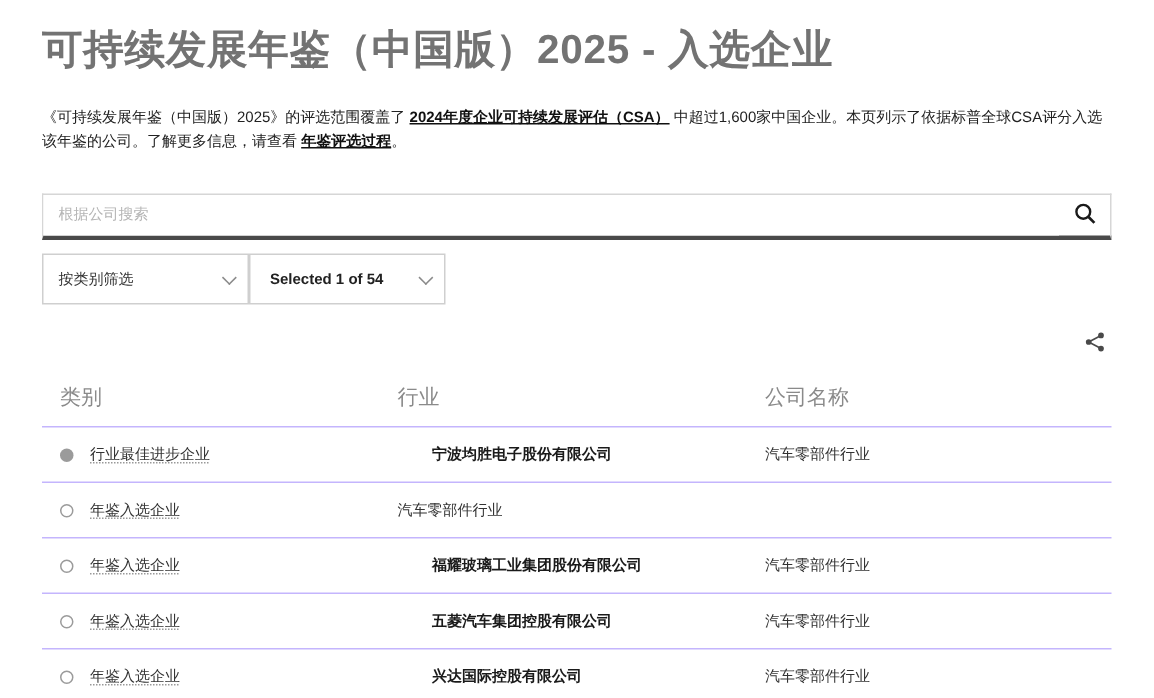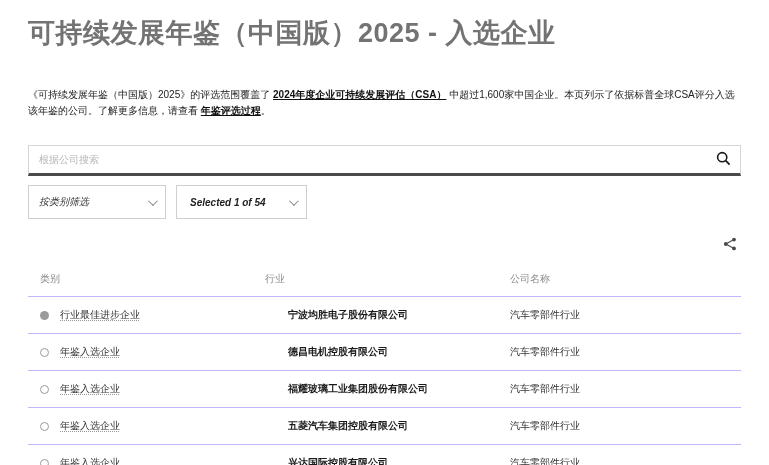--- a/index.html
+++ b/index.html
@@ -21,7 +21,7 @@
   }
 
   .intro {
-    margin-top: 36px;
+    margin-top: 20px;
     font-size: 10px;
     line-height: 1.55;
     color: #222;

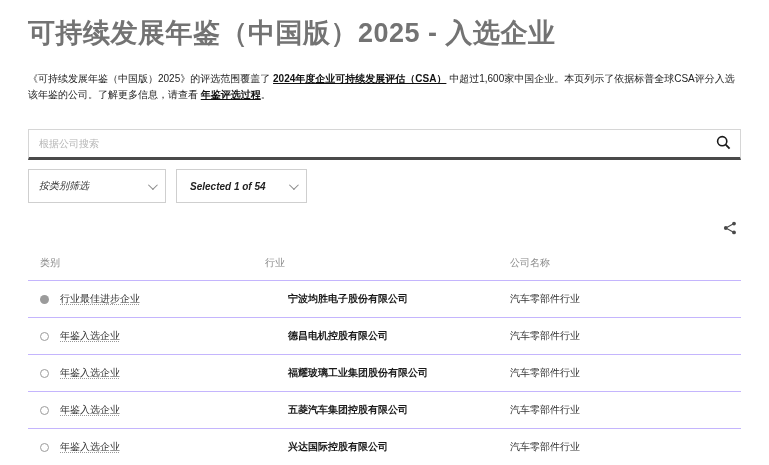--- a/index.html
+++ b/index.html
@@ -65,8 +65,7 @@
   .filters-row {
     margin-top: 9px;
     display: flex;
-    gap: 10px;
-    font-style: italic;
+    gap: 0;
   }
   .dropdown {
     height: 34px;

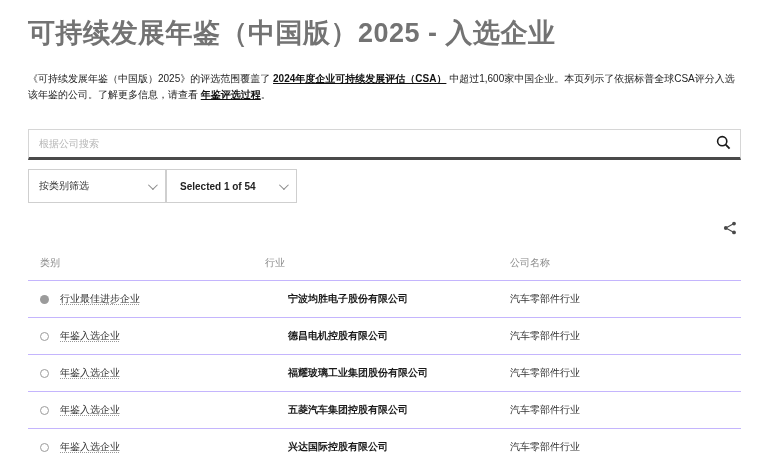--- a/index.html
+++ b/index.html
@@ -102,7 +102,7 @@
     align-items: center;
   }
   .t-head .cell {
-    font-size: 10px;
+    font-size: 14px;
     color: #8a8a8a;
     padding: 6px 0 10px 0;
   }

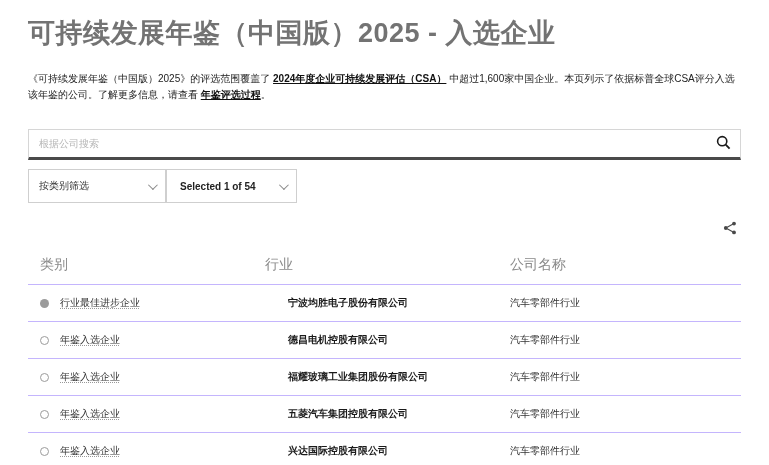--- a/index.html
+++ b/index.html
@@ -199,7 +199,6 @@
       <span class="marker outline"></span>
       <span class="cat-label">年鉴入选企业</span>
     </div>
-    <div class="company-cell">德昌电机控股有限公司</div>
     <div class="industry-cell">汽车零部件行业</div>
   </div>
 

